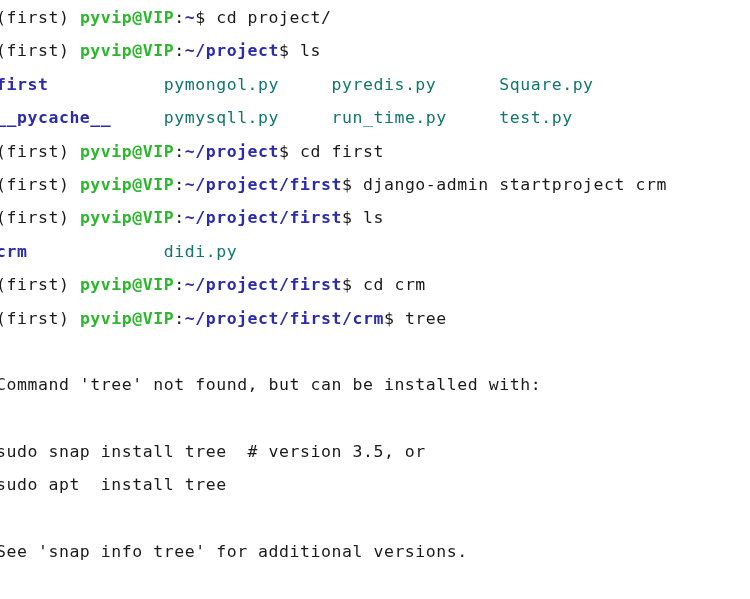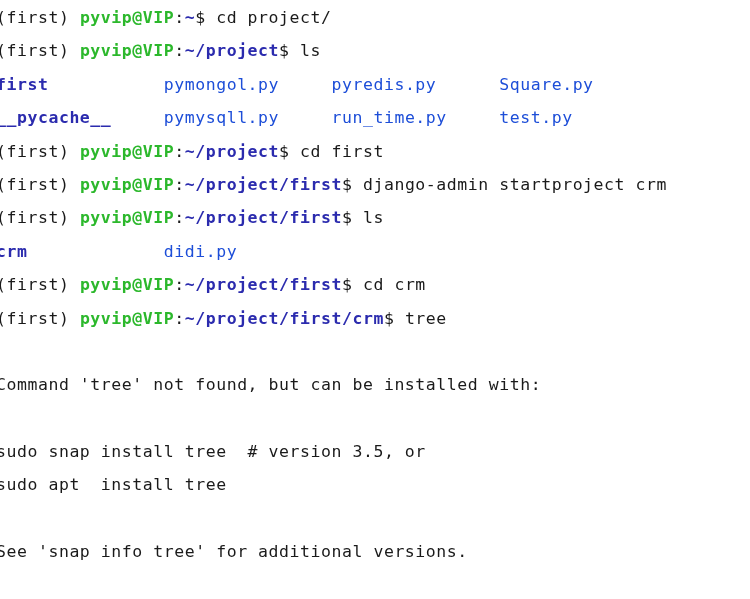--- a/index.html
+++ b/index.html
@@ -45,7 +45,7 @@
   .c-user    { color: #2cb82c; font-weight: bold; }
   .c-path    { color: #2b2bae; font-weight: bold; }
   .c-dir     { color: #2b2bae; font-weight: bold; }
-  .c-file    { color: #1d4ed8; }
+  .c-file    { color: #0f766e; }
   .c-punct   { color: #1a1a1a; }
 </style>
 </head>

